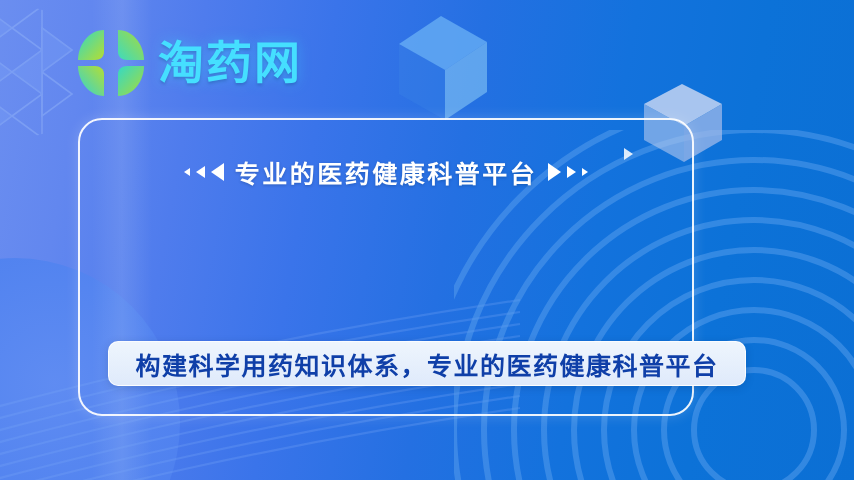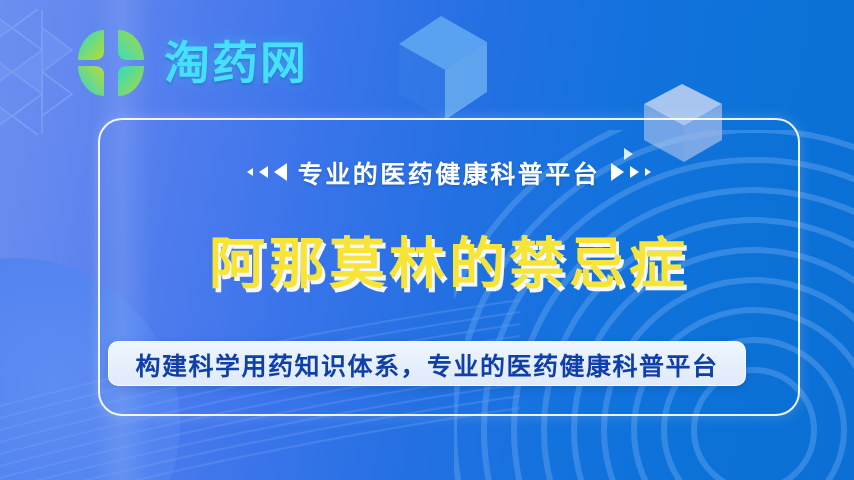--- a/index.html
+++ b/index.html
@@ -96,7 +96,7 @@
     left:74px; top:24px;
     display:flex;
     align-items:center;
-    gap:16px;
+    gap:10px;
     height:78px;
   }
   .brand-mark{width:74px;height:74px;display:block;}

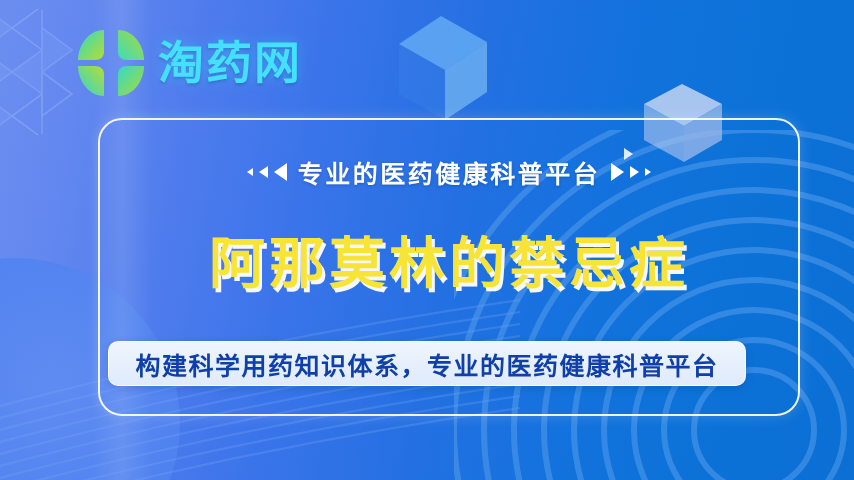--- a/index.html
+++ b/index.html
@@ -114,12 +114,11 @@
   .frame{
     position:absolute;
     left:78px; top:118px;
-    width:702px; height:298px;
+    width:616px; height:298px;
     border:2px solid rgba(255,255,255,.92);
     border-radius:24px;
     box-sizing:border-box;
     box-shadow:0 0 14px rgba(255,255,255,.18);
-    margin-left:20px;
   }
 
   

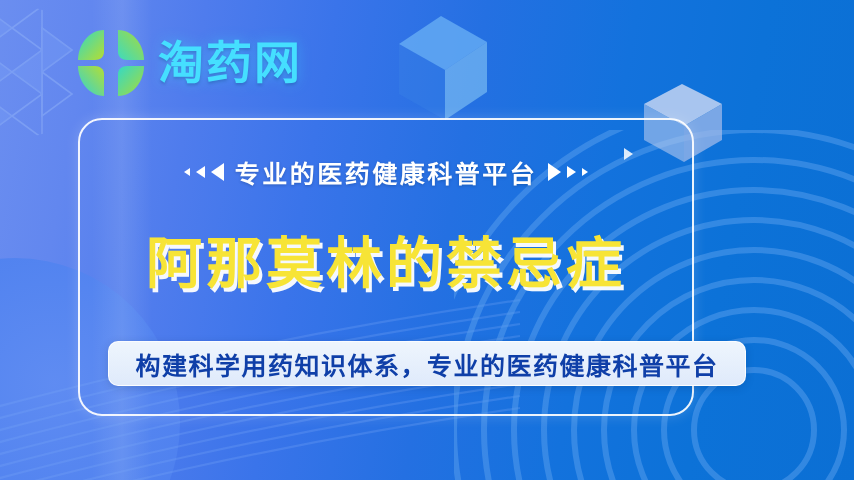--- a/index.html
+++ b/index.html
@@ -326,7 +326,6 @@
       </span>
     </div>
 
-    <div class="main-title">阿那莫林的禁忌症</div>
   </div>
 
   <div class="banner">

